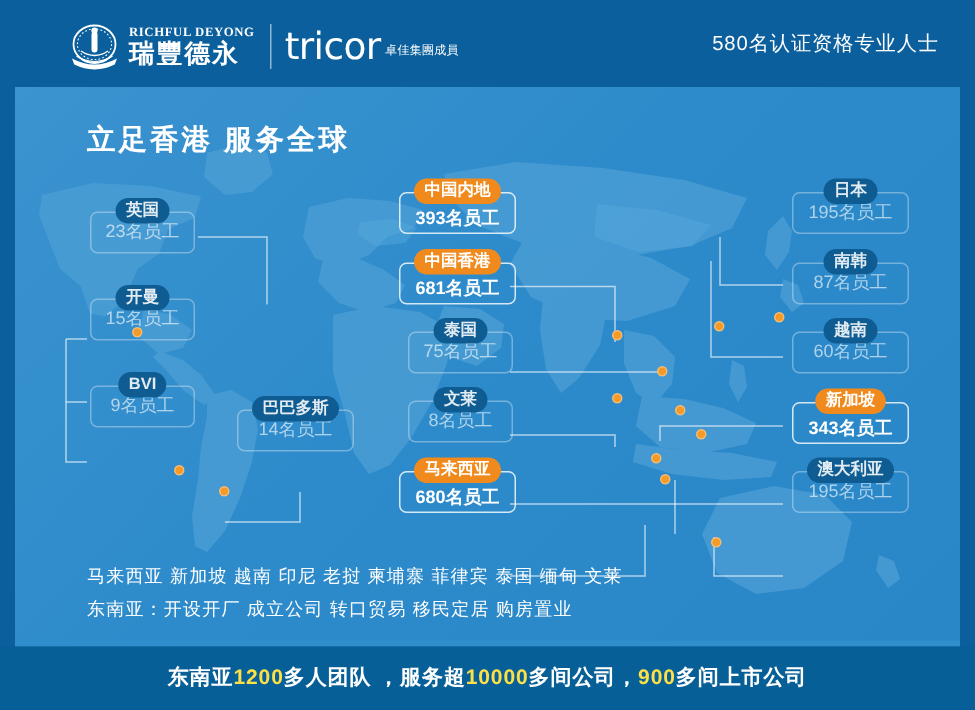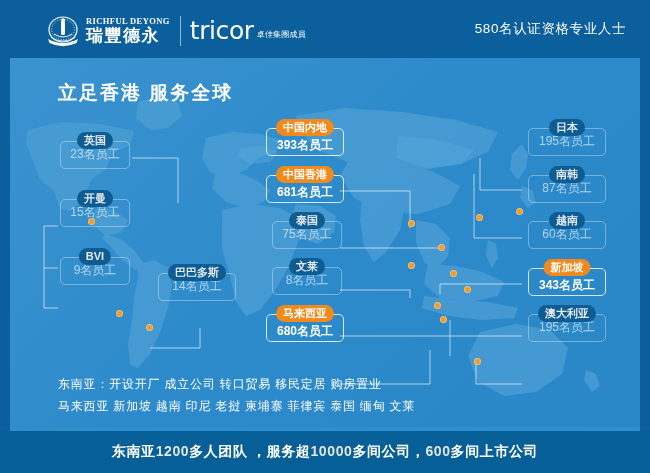--- a/index.html
+++ b/index.html
@@ -361,8 +361,8 @@
     </div>
 
     <div class="panel-foot">
+      <div class="fl">马来西亚  新加坡  越南  印尼  老挝  柬埔寨  菲律宾  泰国  缅甸  文莱</div>
       <div class="fl">东南亚：开设开厂  成立公司  转口贸易  移民定居  购房置业</div>
-      <div class="fl">马来西亚  新加坡  越南  印尼  老挝  柬埔寨  菲律宾  泰国  缅甸  文莱</div>
     </div>
   </div>
 

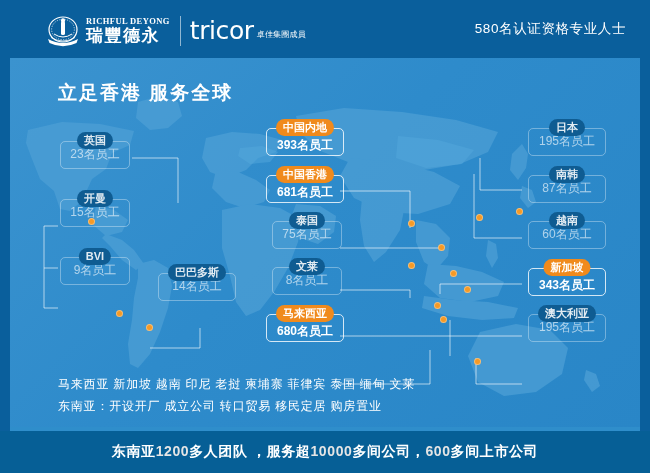--- a/index.html
+++ b/index.html
@@ -131,7 +131,7 @@
     font-size: 14px; font-weight: bold; color: #ffffff; letter-spacing: 0.6px;
     white-space: nowrap;
   }
-  .bottombar .num { color: #e5e5e5; }
+  .bottombar .num { color: #fde047; }
   .panel-bottom-strip {
     position: absolute; left: 10px; bottom: 42px; width: 630px; height: 4px;
     background: #2f8ecb;

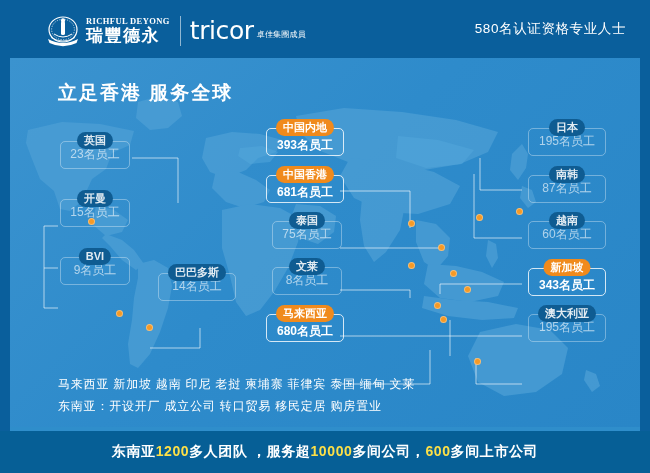--- a/index.html
+++ b/index.html
@@ -369,7 +369,7 @@
   <div class="panel-bottom-strip"></div>
 
   <div class="bottombar">
-    <div class="bb-text"><span>东南亚</span><span class="num">1200</span><span>多人团队 ，服务超</span><span class="num">10000</span><span>多间公司，</span><span class="num">600</span><span>多间上市公司</span></div>
+    <div class="bb-text"><span>东南亚</span><span class="num">1200</span><span>多人团队 ，服务超</span><span class="num">10000</span><span>多间公司，</span><span class="num">900</span><span>多间上市公司</span></div>
   </div>
 
 </div>

